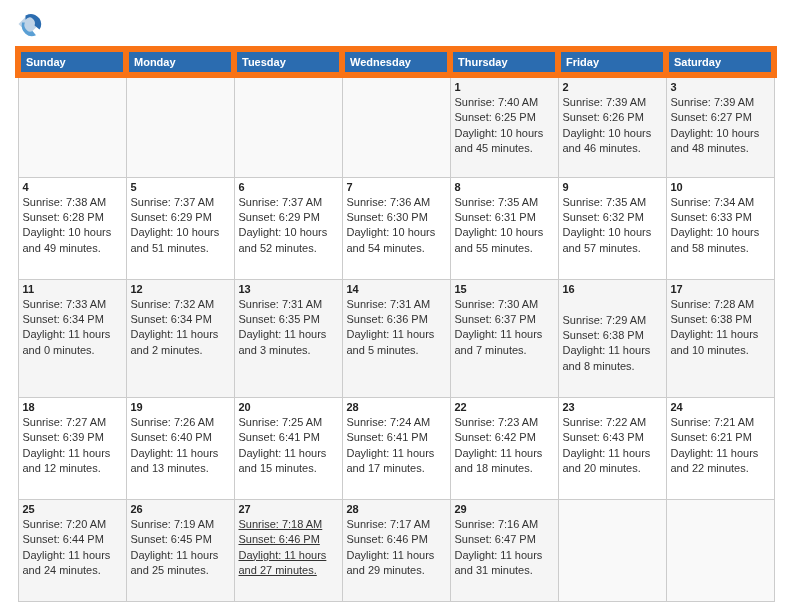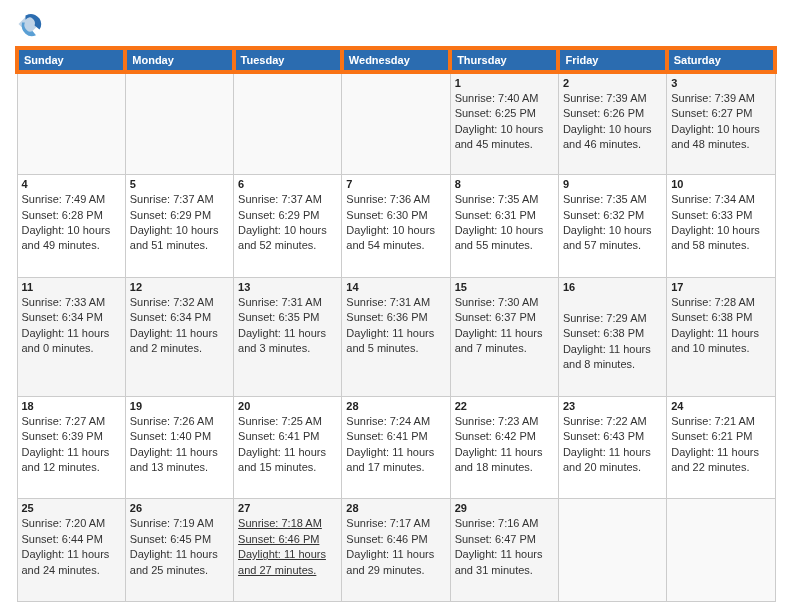--- a/index.html
+++ b/index.html
@@ -72,7 +72,7 @@
       font-weight: bold;
       padding: 4px 5px;
       text-align: left;
-      border: 4px solid #f97316;
+      border: 6px solid #f97316;
     }
     .calendar td {
       border: 1px solid #ccc;

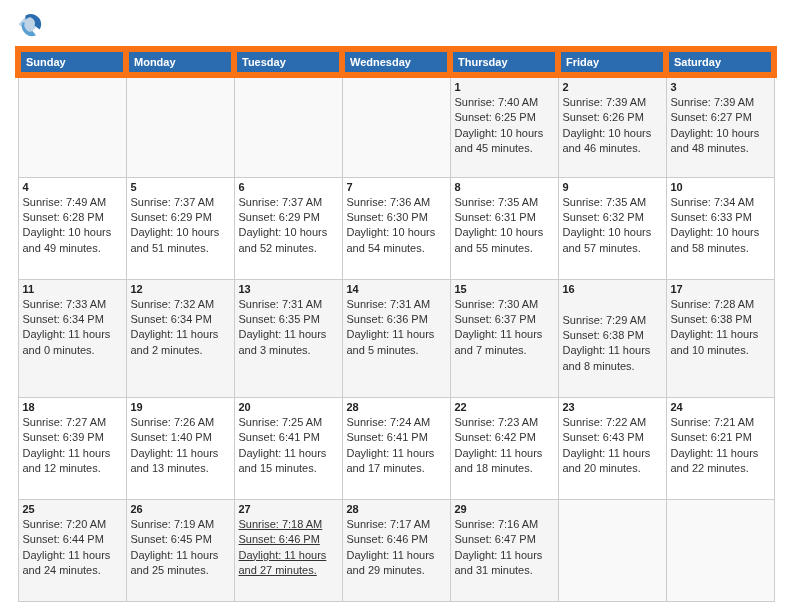--- a/index.html
+++ b/index.html
@@ -170,7 +170,7 @@
         <tr>
           <td>
             <span class="day-num">4</span>
-            <div class="day-info" style="white-space: pre-line;">Sunrise: 7:49 AM
+            <div class="day-info" style="white-space: pre-line;">Sunrise: 7:38 AM
 Sunset: 6:28 PM
 Daylight: 10 hours
 and 49 minutes.</div>

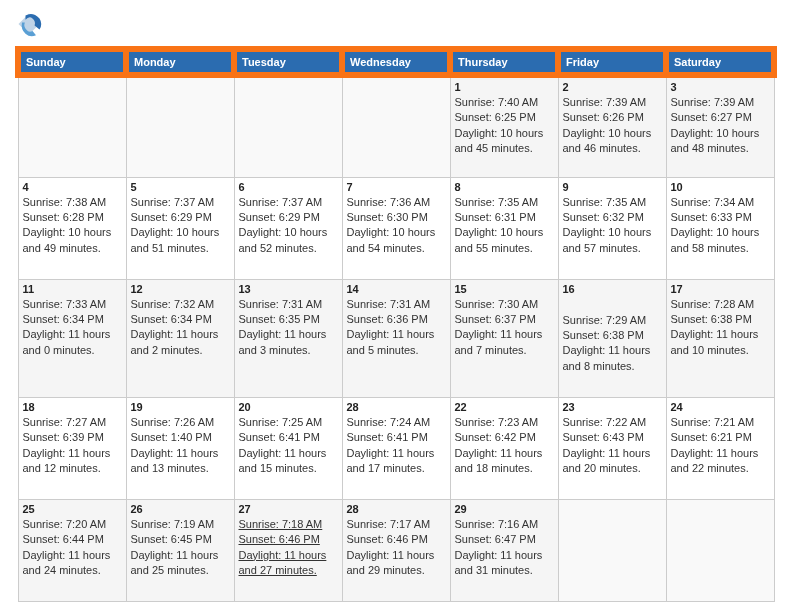--- a/index.html
+++ b/index.html
@@ -280,7 +280,7 @@
           <td>
             <span class="day-num">19</span>
             <div class="day-info" style="white-space: pre-line;">Sunrise: 7:26 AM
-Sunset: 1:40 PM
+Sunset: 6:40 PM
 Daylight: 11 hours
 and 13 minutes.</div>
           </td>

